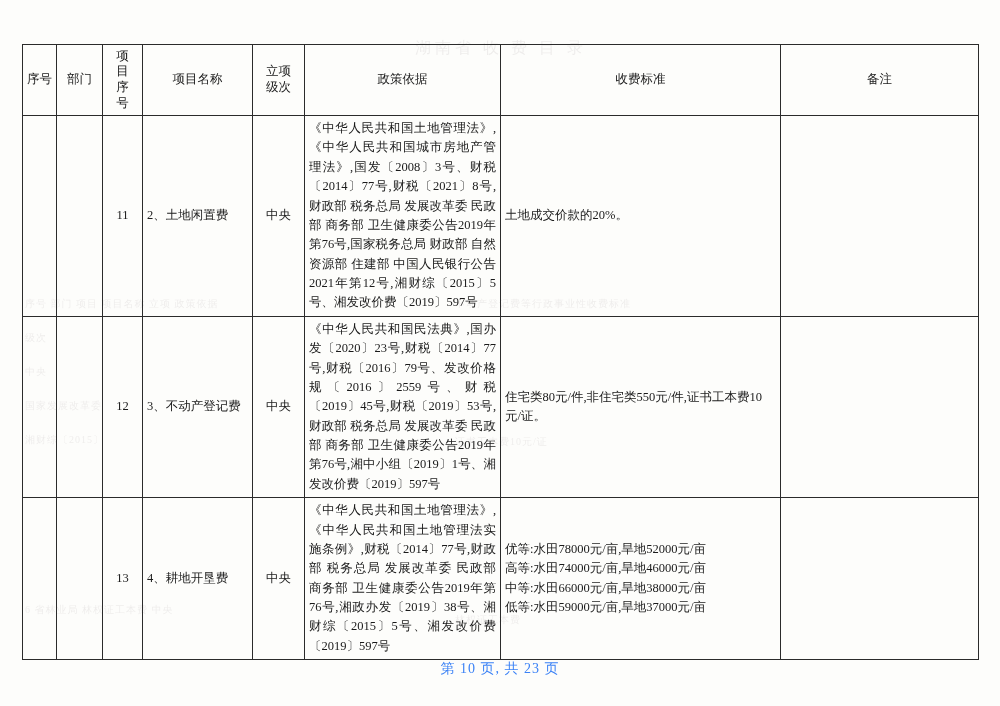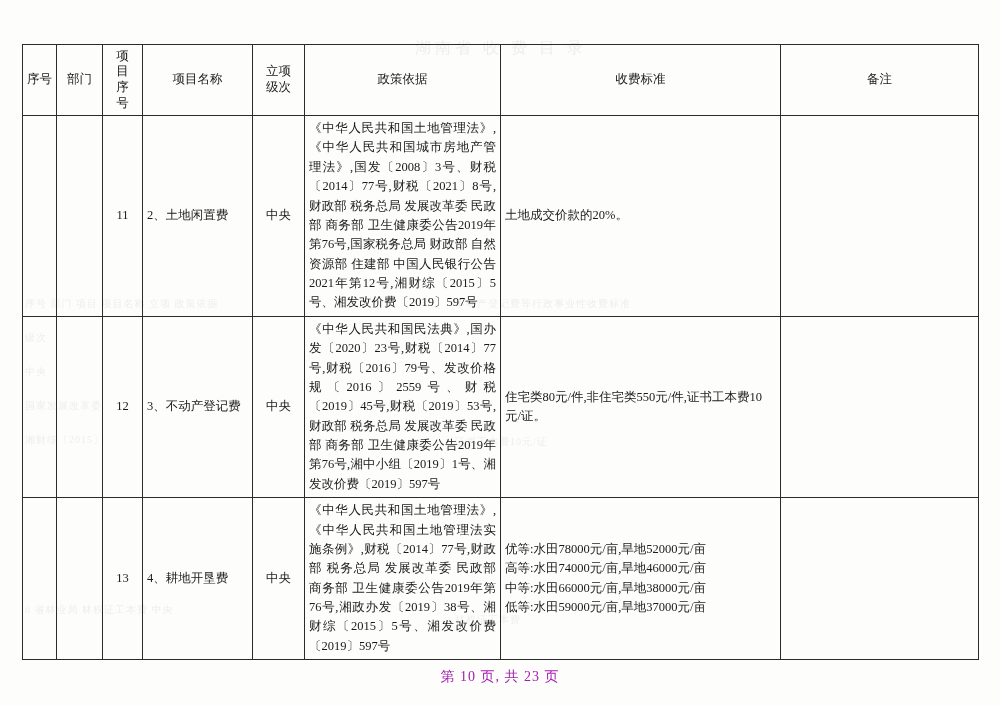--- a/index.html
+++ b/index.html
@@ -120,8 +120,7 @@
     text-align: center;
     font-size: 14px;
     letter-spacing: 1px;
-    color: #a21caf;
-    margin-top: 8px;
+    color: #3b82f6;
   }
 </style>
 </head>

